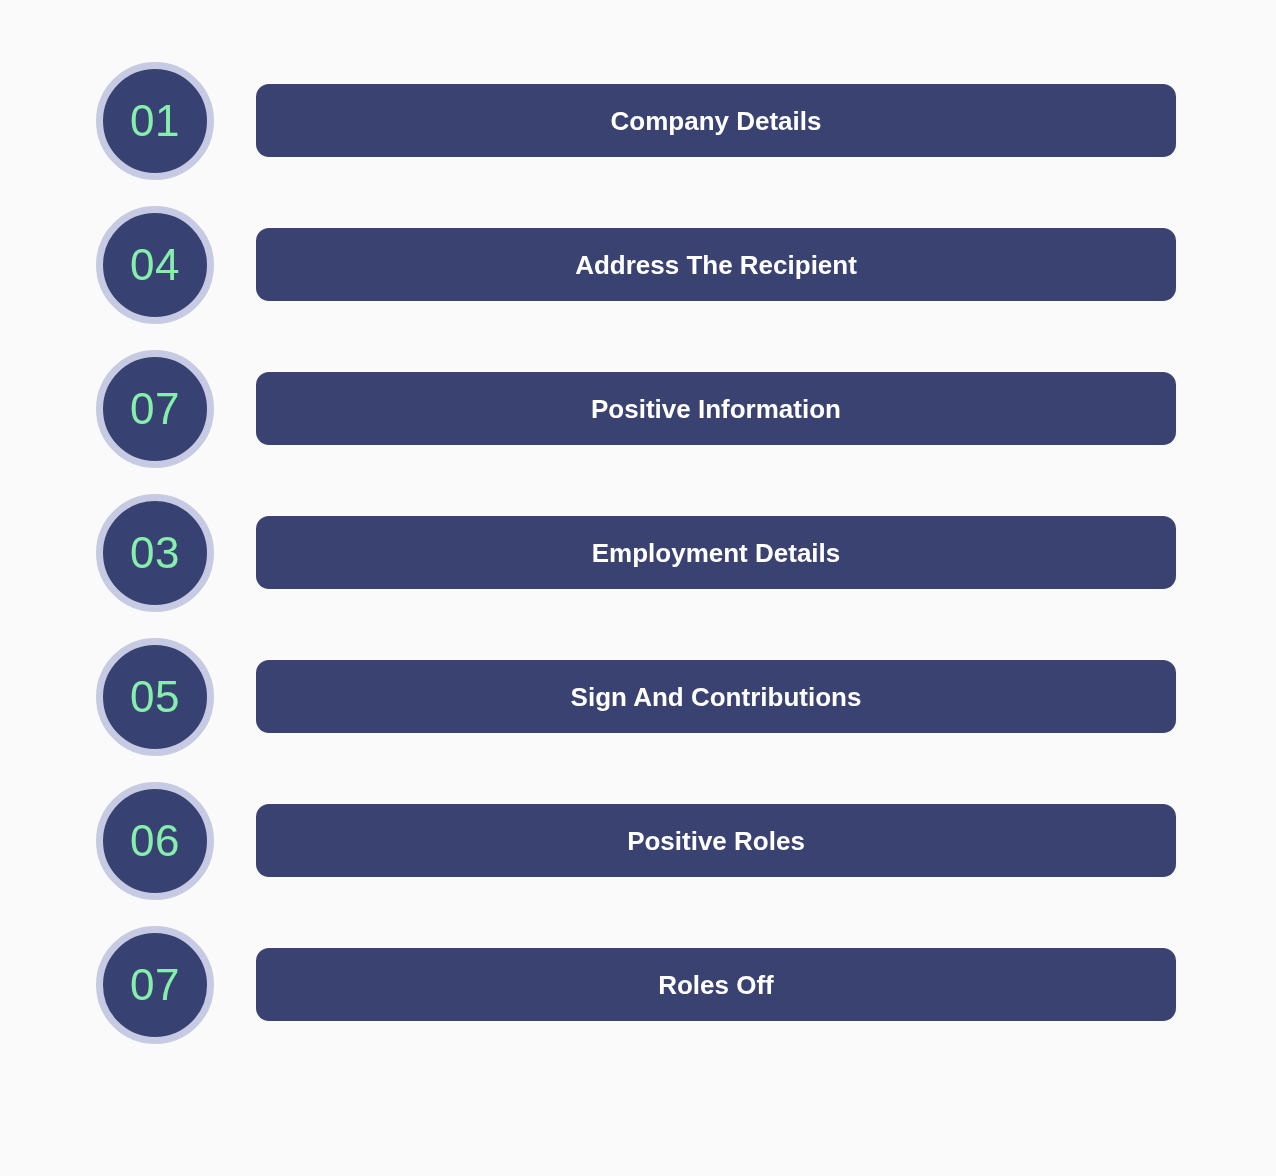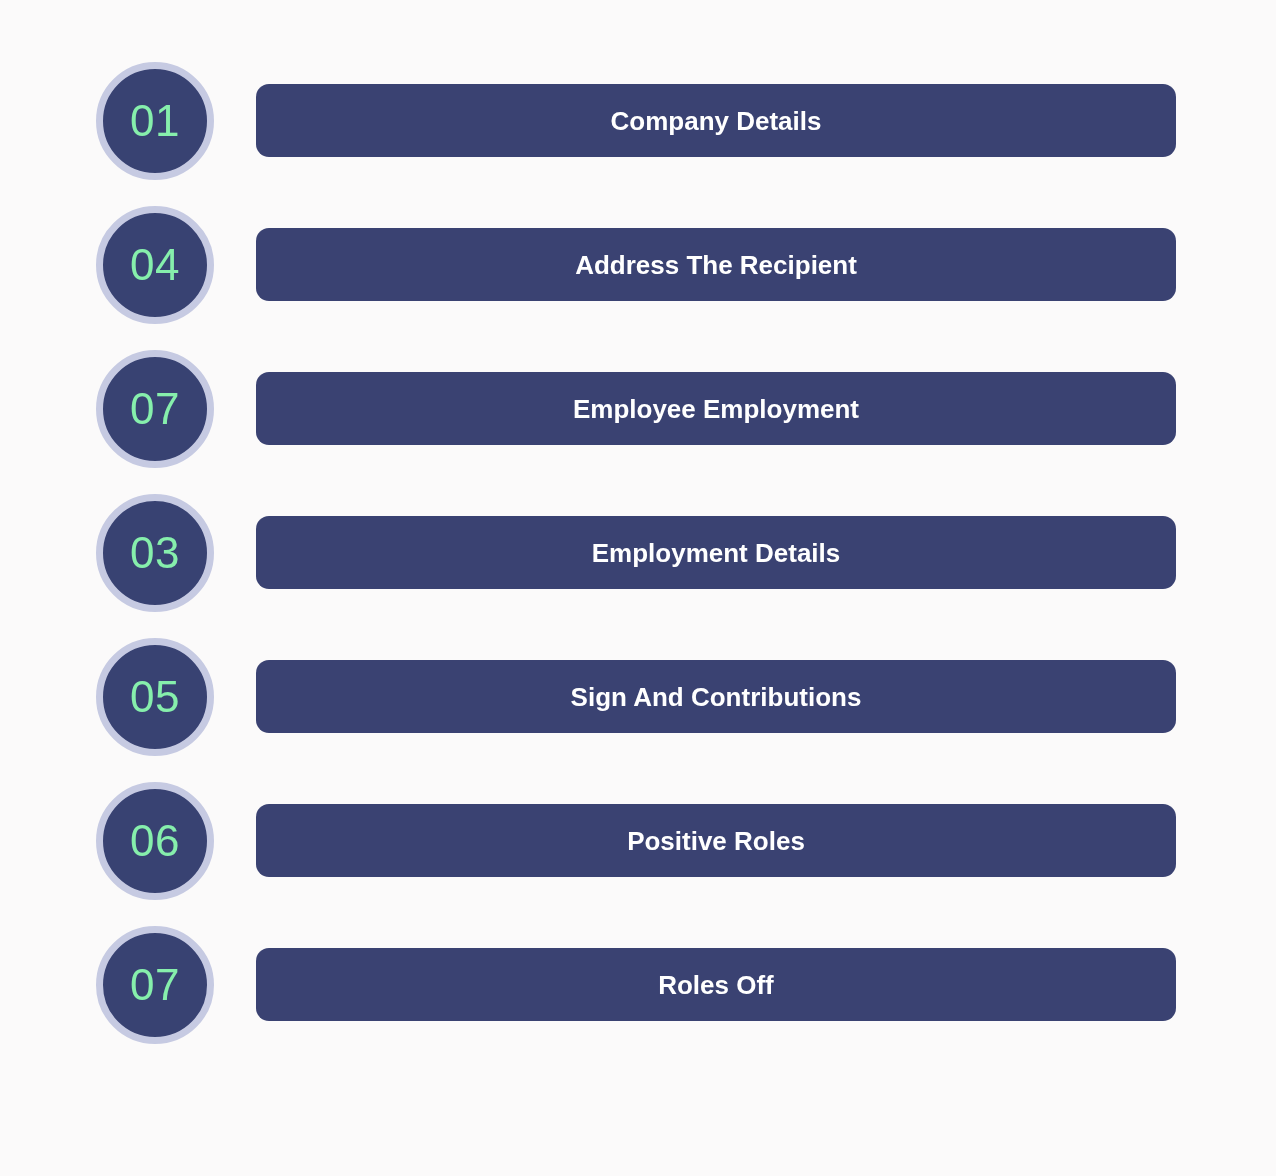--- a/index.html
+++ b/index.html
@@ -112,7 +112,7 @@
       <span class="step-number">07</span>
     </div>
     <div class="step-bar">
-      <span class="step-label">Employee Employment</span>
+      <span class="step-label">Positive Information</span>
     </div>
   </div>
 

